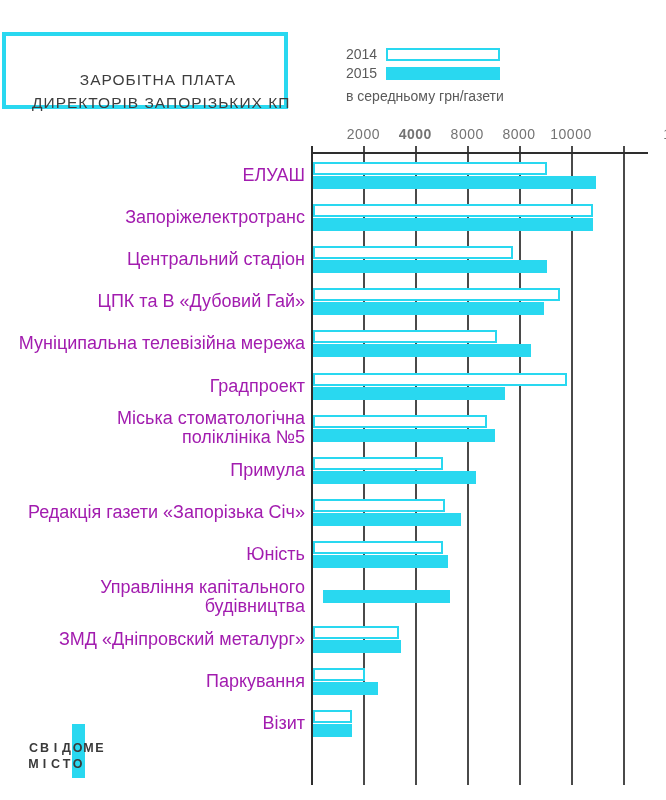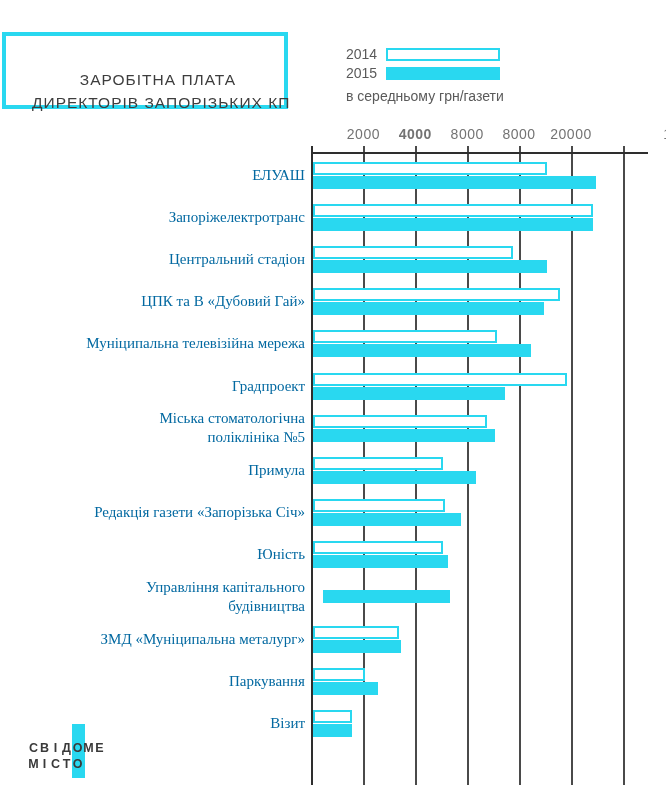--- a/index.html
+++ b/index.html
@@ -88,7 +88,7 @@
         <div class="gridline" style="left: 519.1px;"></div>
         <div class="tick-label" style="left: 519.1px;">8000</div>
         <div class="gridline" style="left: 571px;"></div>
-        <div class="tick-label" style="left: 571px;">20000</div>
+        <div class="tick-label" style="left: 571px;">10000</div>
         <div class="gridline" style="left: 622.9px;"></div>
         <div class="tick-label" style="left: 648px; padding-left: 36px;">12000</div>
       </div>

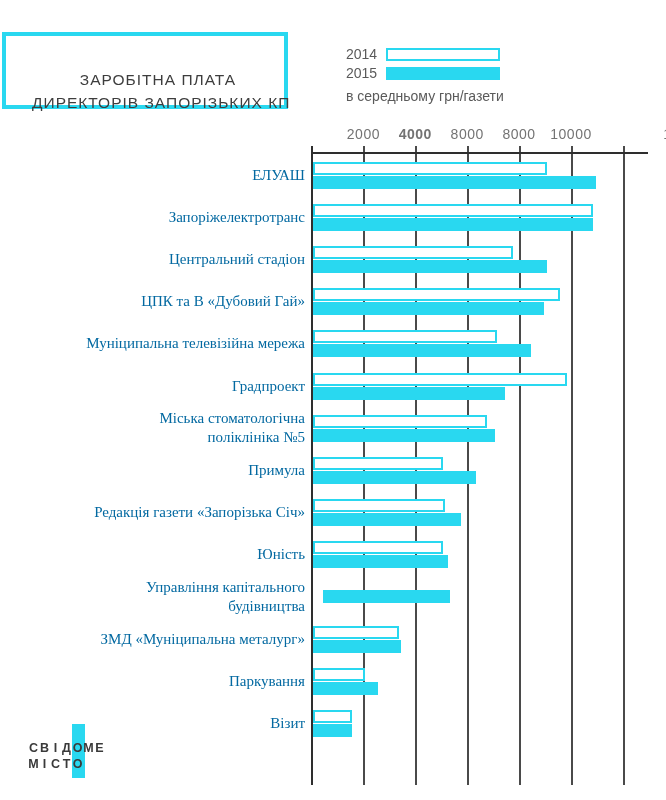--- a/index.html
+++ b/index.html
@@ -37,8 +37,8 @@
   .rows{position:absolute;left:0;top:2px;width:666px;}
   .row{display:flex;align-items:center;}
   .row-label{
-    width:305px;text-align:right;font-size:15px;color:#0369a1;
-    line-height:19px;white-space:pre-line;flex:none;font-family:Liberation Serif, serif;
+    width:305px;text-align:right;font-size:18px;color:#a21caf;
+    line-height:19px;white-space:pre-line;flex:none;
   }
   .pair{margin-left:8px;display:flex;flex-direction:column;row-gap:1px;flex:none;}
   .bar{height:13px;box-sizing:border-box;}

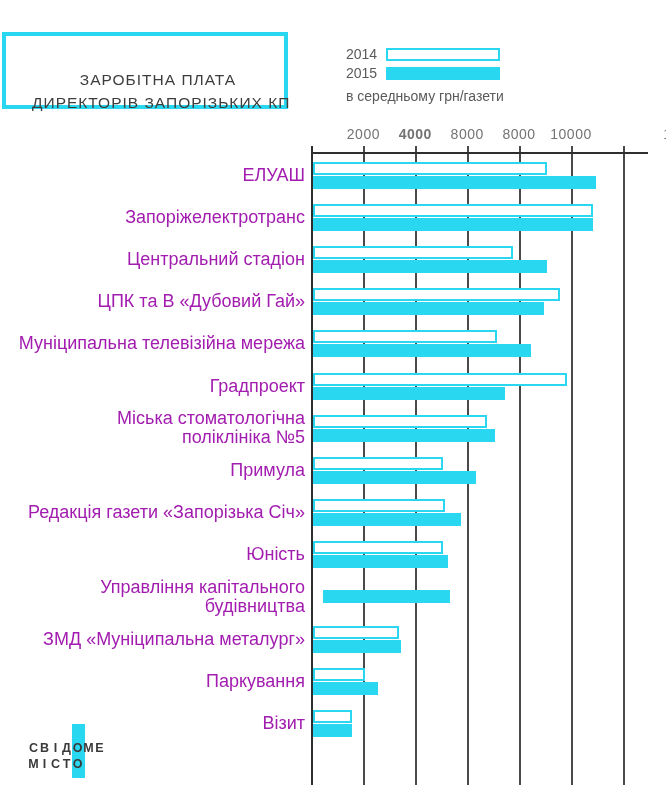--- a/index.html
+++ b/index.html
@@ -174,7 +174,7 @@
           </div>
         </div>
         <div class="row" style="height: 42.2px;">
-          <div class="row-label">ЗМД «Муніципальна металург»</div>
+          <div class="row-label">ЗМД «Дніпровский металург»</div>
           <div class="pair">
             <div class="bar y2014" style="width: 86px;"></div>
             <div class="bar y2015" style="width: 88px;"></div>

